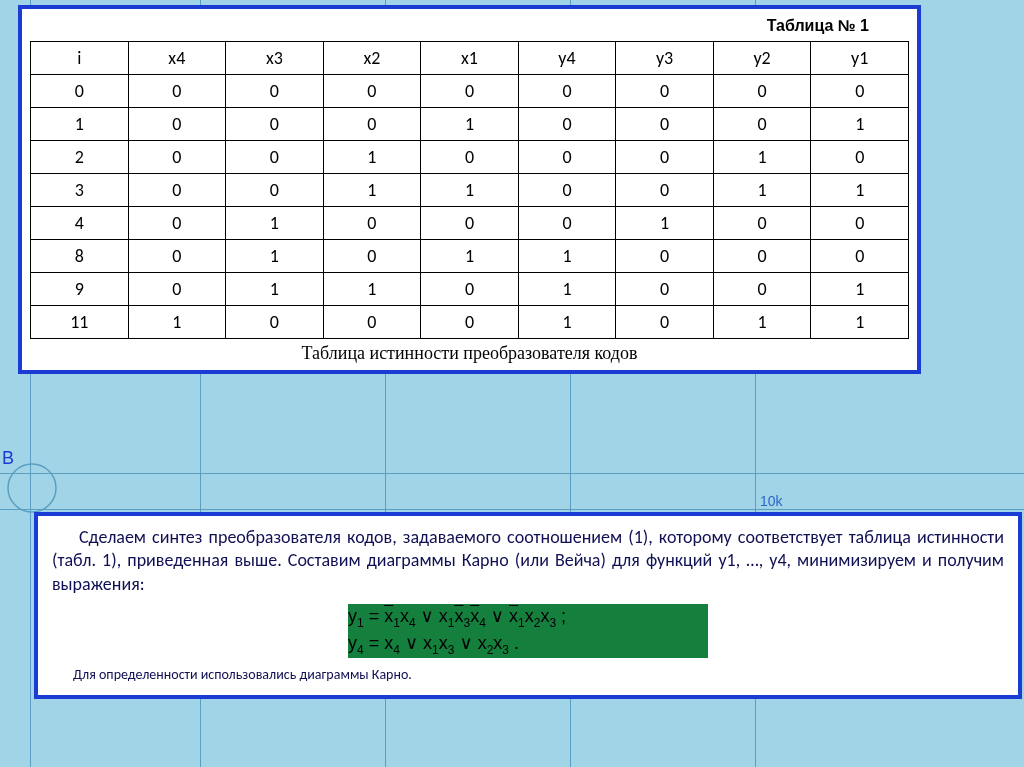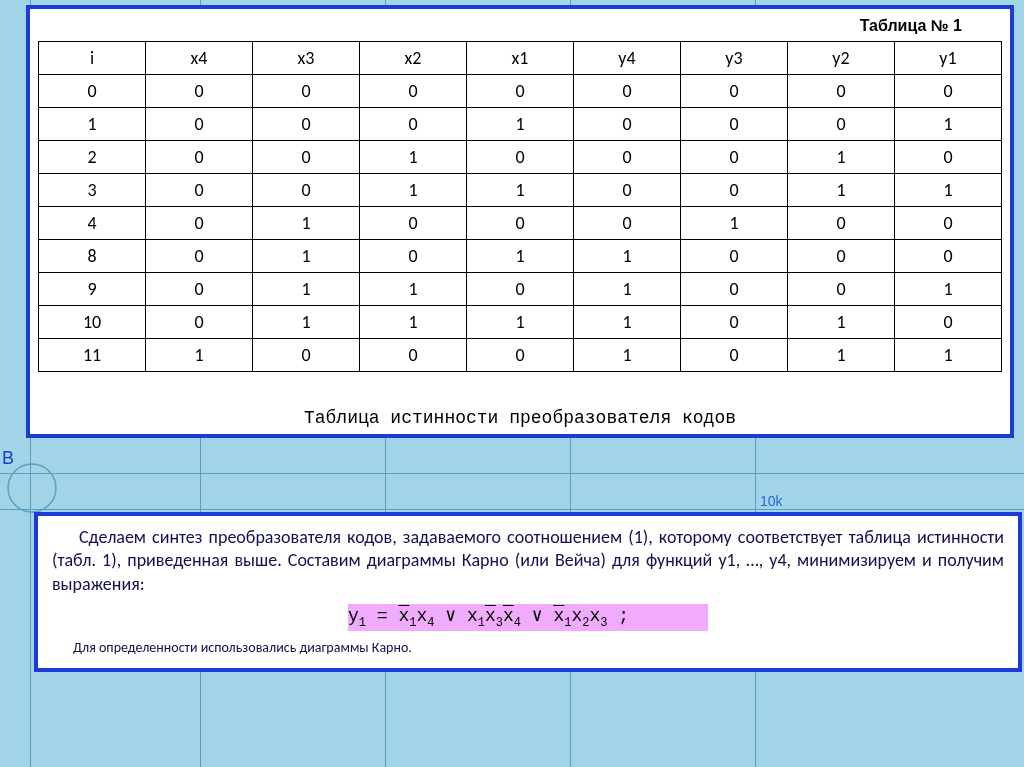--- a/index.html
+++ b/index.html
@@ -36,9 +36,9 @@
     z-index: 2;
   }
   .top-panel {
-    left: 26px;
+    left: 18px;
     top: 5px;
-    width: 988px;
+    width: 903px;
     padding: 6px 8px 4px 8px;
   }
   .table-title {

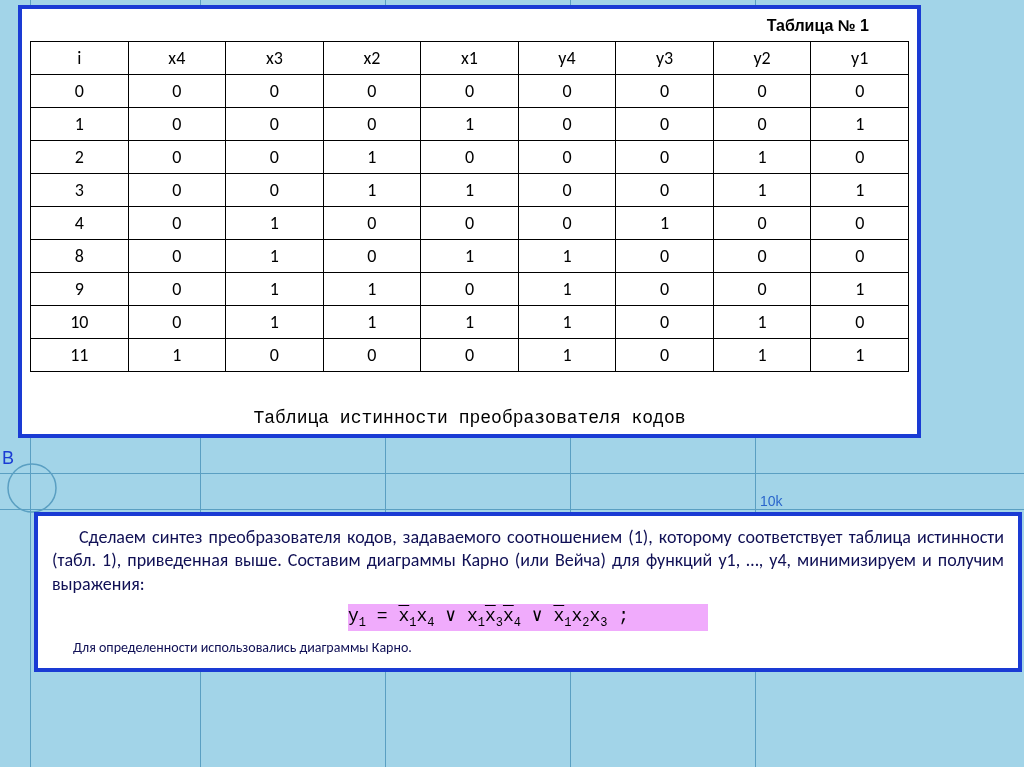--- a/index.html
+++ b/index.html
@@ -250,17 +250,6 @@
           <td>1</td>
         </tr>
         <tr>
-          <td>10</td>
-          <td>0</td>
-          <td>1</td>
-          <td>1</td>
-          <td>1</td>
-          <td>1</td>
-          <td>0</td>
-          <td>1</td>
-          <td>0</td>
-        </tr>
-        <tr>
           <td>11</td>
           <td>1</td>
           <td>0</td>

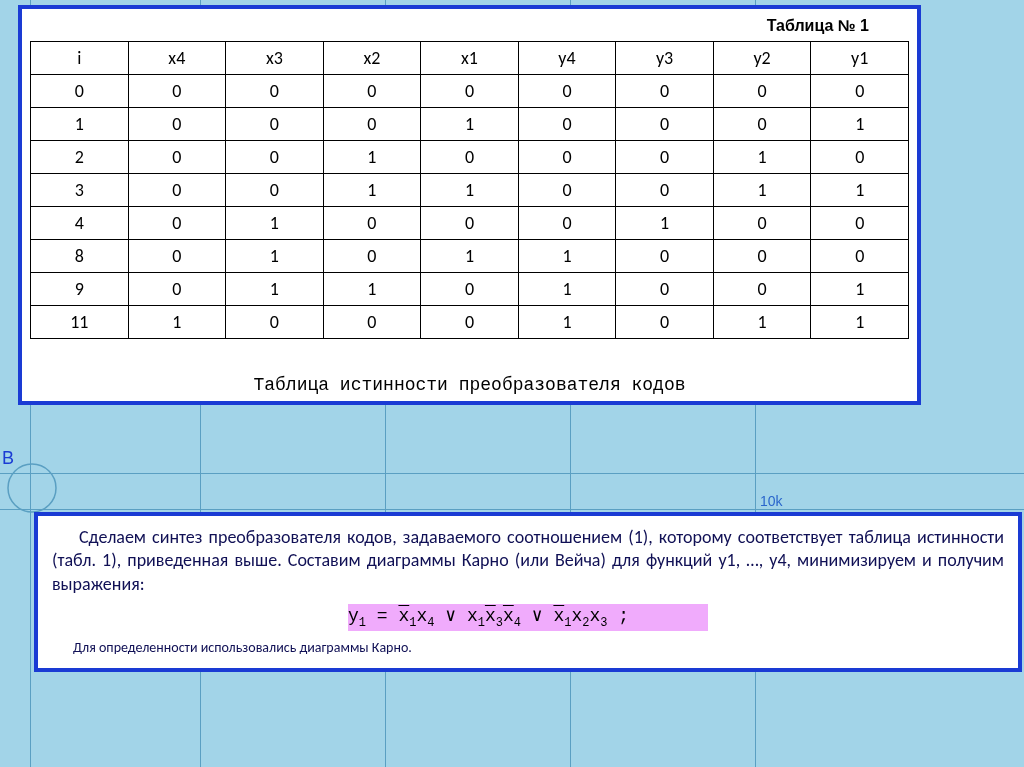--- a/index.html
+++ b/index.html
@@ -64,8 +64,7 @@
     text-align: center;
     font-size: 18px;
     padding: 4px 0 2px 0;
-    font-family: Liberation Mono, monospace;
-    margin-top: 32px;
+    font-family: Liberation Serif, serif;
   }
   .mid-strip {
     position: absolute;

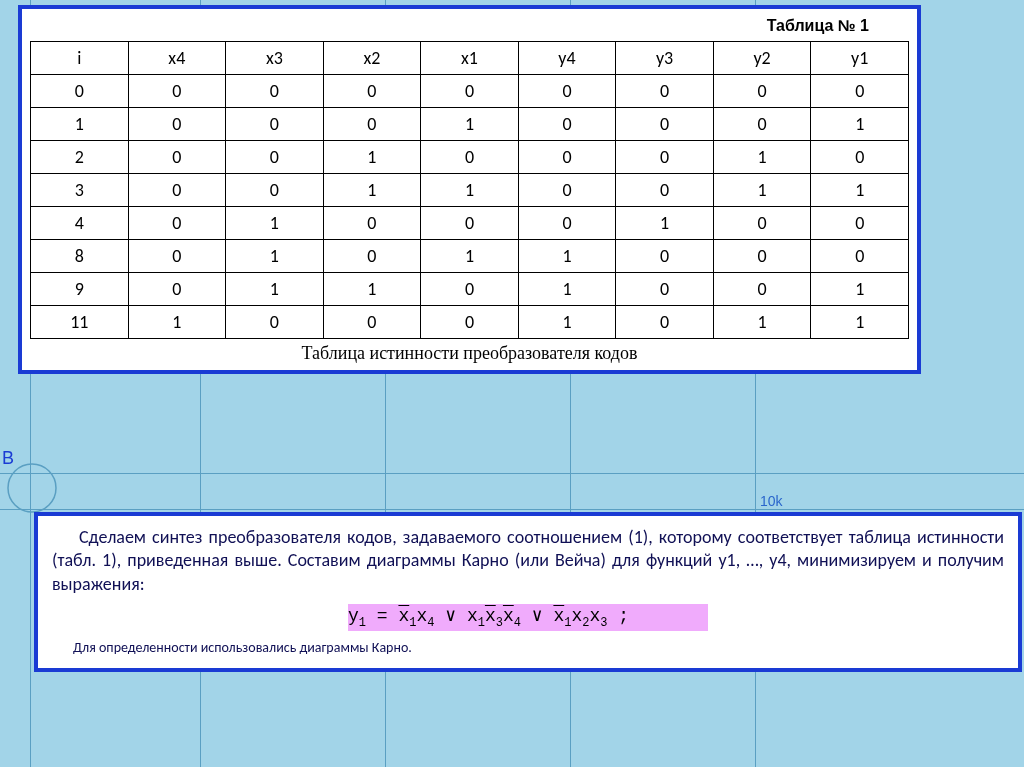--- a/index.html
+++ b/index.html
@@ -113,8 +113,8 @@
   .eqblock {
     margin: 8px auto 8px auto;
     width: 360px;
-    background: #f0abfc;
-    font-family: Liberation Mono, monospace;
+    background: #15803d;
+    font-family: Liberation Sans, sans-serif;
     font-size: 18px;
     line-height: 1.35;
     color: #000;

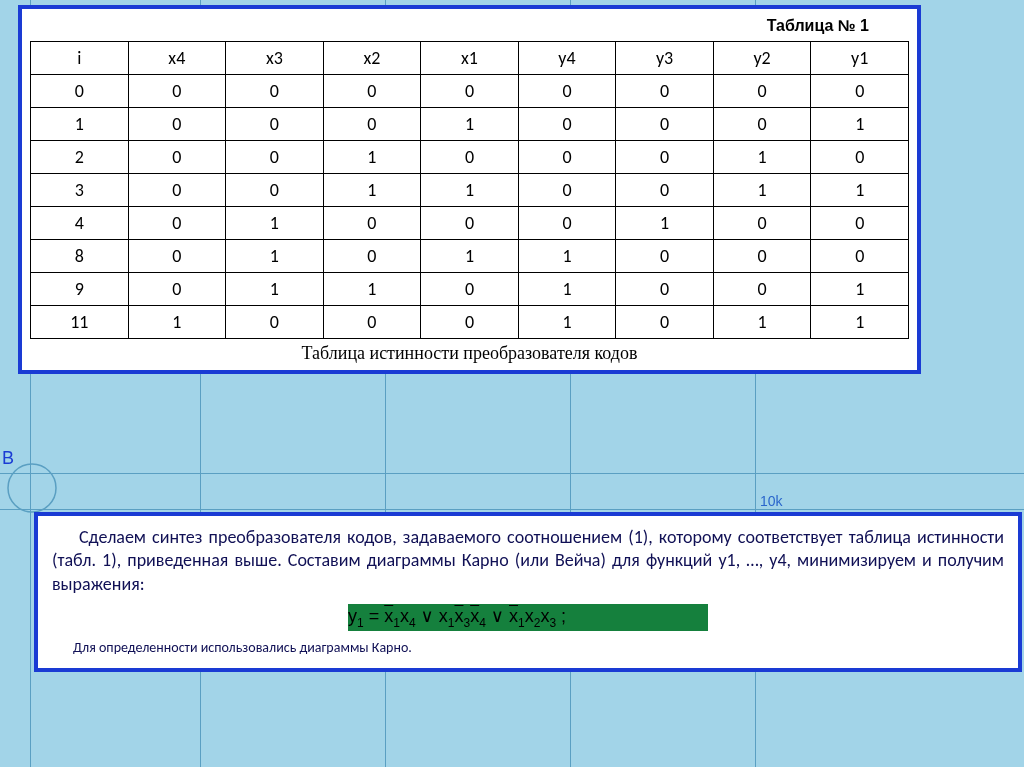--- a/index.html
+++ b/index.html
@@ -286,6 +286,9 @@
     <div class="row">
       y<sub>1</sub> = <span class="ov">x</span><sub>1</sub>x<sub>4</sub> ∨ x<sub>1</sub><span class="ov">x</span><sub>3</sub><span class="ov">x</span><sub>4</sub> ∨ <span class="ov">x</span><sub>1</sub>x<sub>2</sub>x<sub>3</sub> ;
     </div>
+    <div class="row">
+      y<sub>4</sub> = x<sub>4</sub> ∨ x<sub>1</sub>x<sub>3</sub> ∨ x<sub>2</sub>x<sub>3</sub> .
+    </div>
   </div>
 
   <div class="closing">Для определенности использовались диаграммы Карно.</div>

